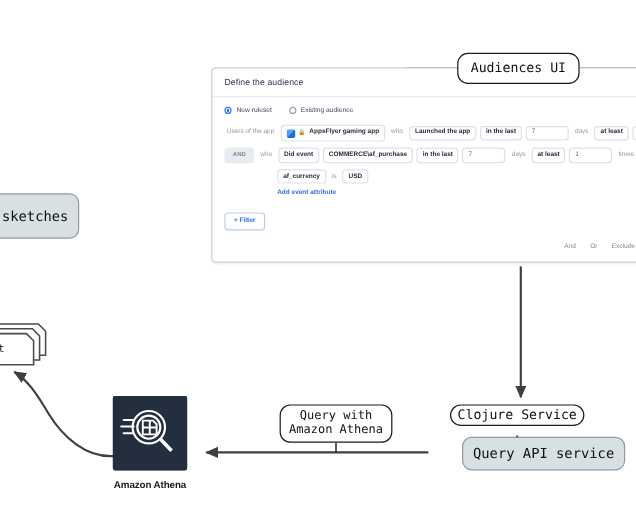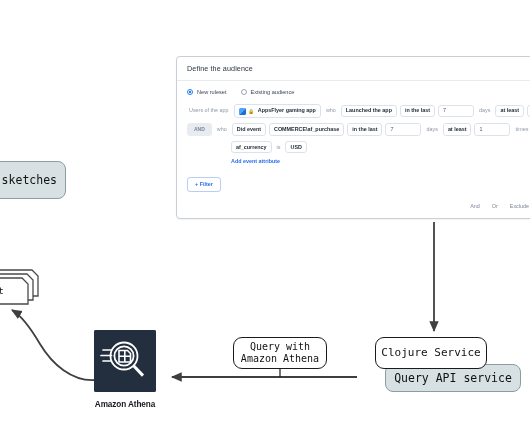--- a/index.html
+++ b/index.html
@@ -212,6 +212,7 @@
     </div>
   </div>
 
+  <div class="callout" id="callout-audiences-ui">Audiences UI</div>
 
   <div class="callout" id="callout-clojure-service">Clojure Service</div>
 

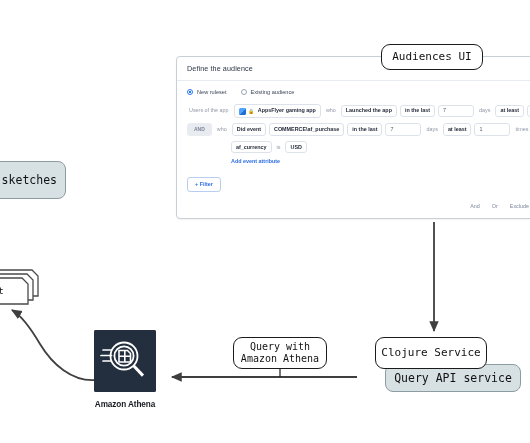--- a/index.html
+++ b/index.html
@@ -30,7 +30,7 @@
     z-index:6;
   }
   #callout-audiences-ui{left:381px;top:44px;width:102px;height:26px;}
-  #callout-clojure-service{left:375px;top:337px;width:112px;height:32px;}
+  #callout-clojure-service{left:375px;top:337px;width:112px;height:18px;}
   #callout-query-athena{left:233px;top:337px;width:94px;height:32px;font-size:10px;}
 
   

